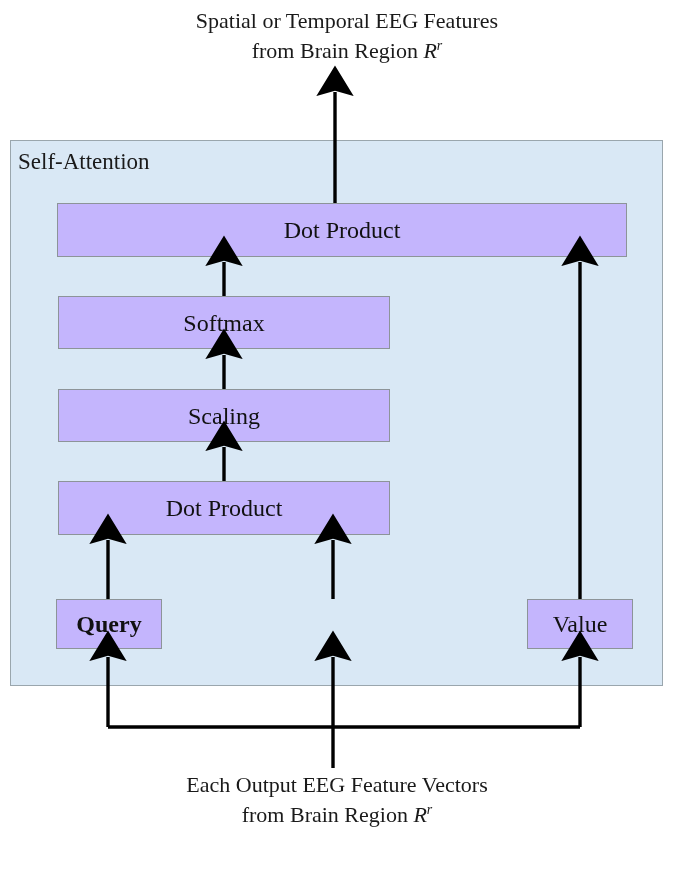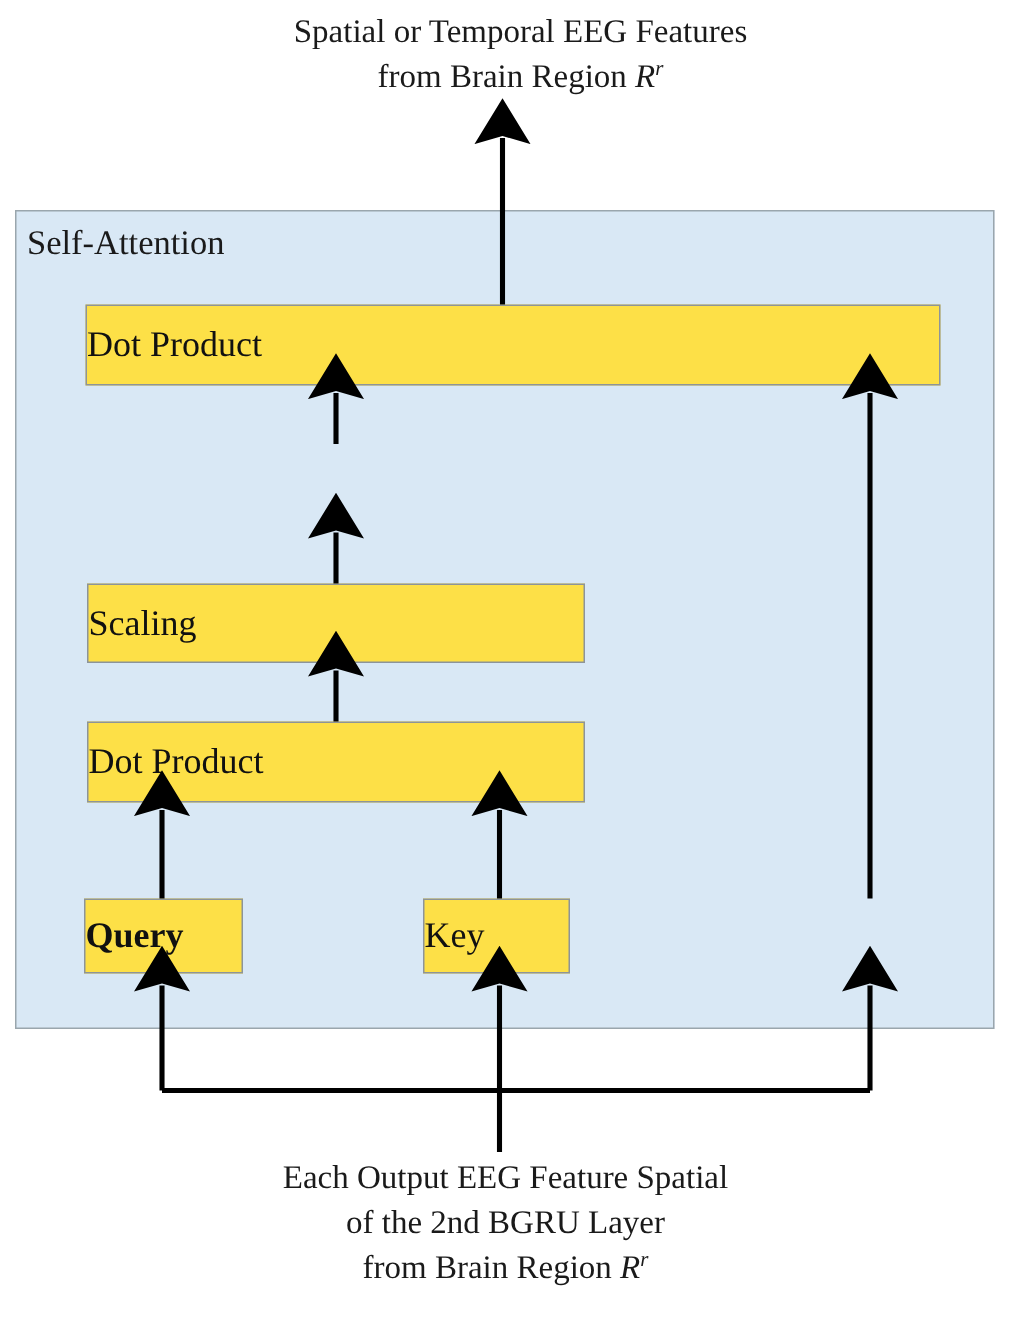--- a/index.html
+++ b/index.html
@@ -72,12 +72,12 @@
   
   .node {
     position: absolute;
-    background: #fde047;
+    background: #c4b5fd;
     border: 1px solid #8d9499;
     box-sizing: border-box;
     display: flex;
     align-items: center;
-    justify-content: flex-start;
+    justify-content: center;
     font-size: 24px;
     line-height: 1;
     color: #111111;

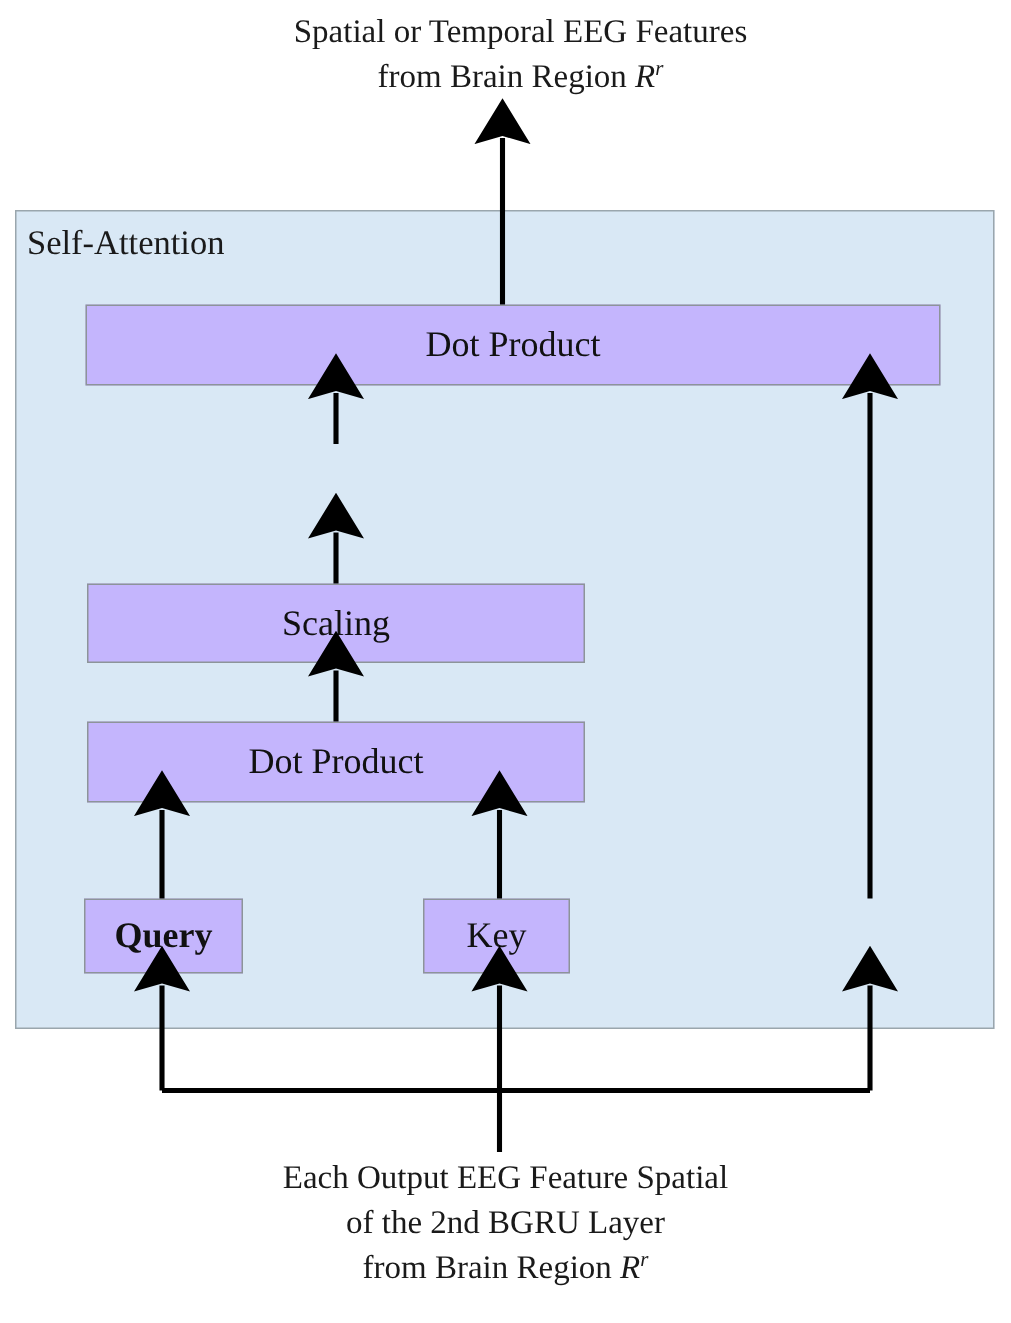--- a/index.html
+++ b/index.html
@@ -117,6 +117,9 @@
   <div class="node" id="node-dot-top">
     <span>Dot Product</span>
   </div>
+  <div class="node" id="node-softmax">
+    <span>Softmax</span>
+  </div>
   <div class="node" id="node-scaling">
     <span>Scaling</span>
   </div>

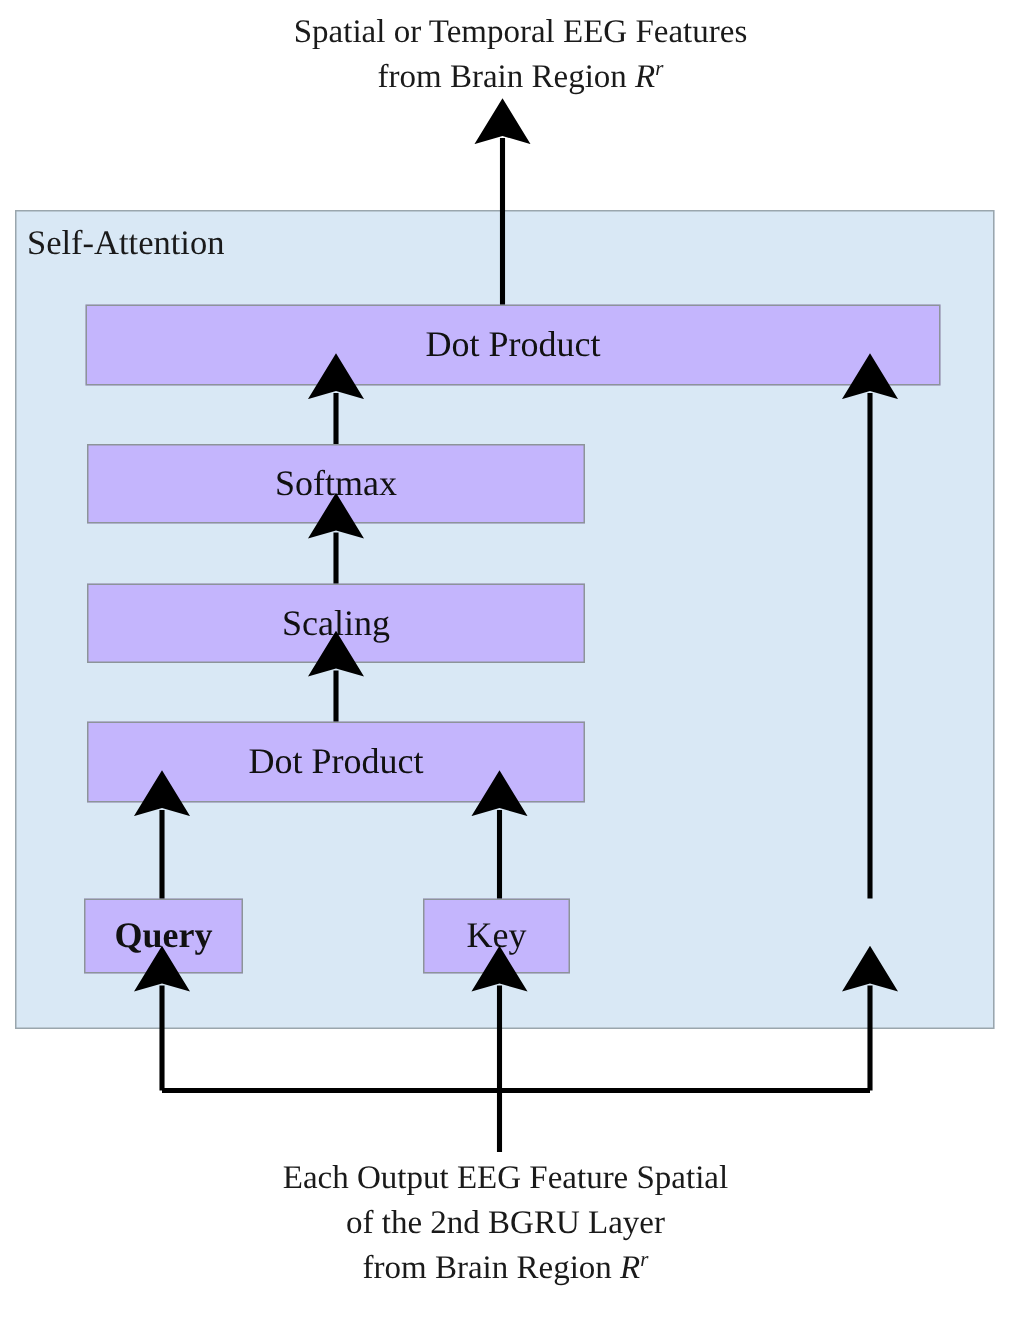--- a/index.html
+++ b/index.html
@@ -129,9 +129,6 @@
   <div class="node" id="node-query">
     <span>Query</span>
   </div>
-  <div class="node" id="node-key">
-    <span>Key</span>
-  </div>
 
   <svg id="wires" viewBox="0 0 674 882">
     <defs>

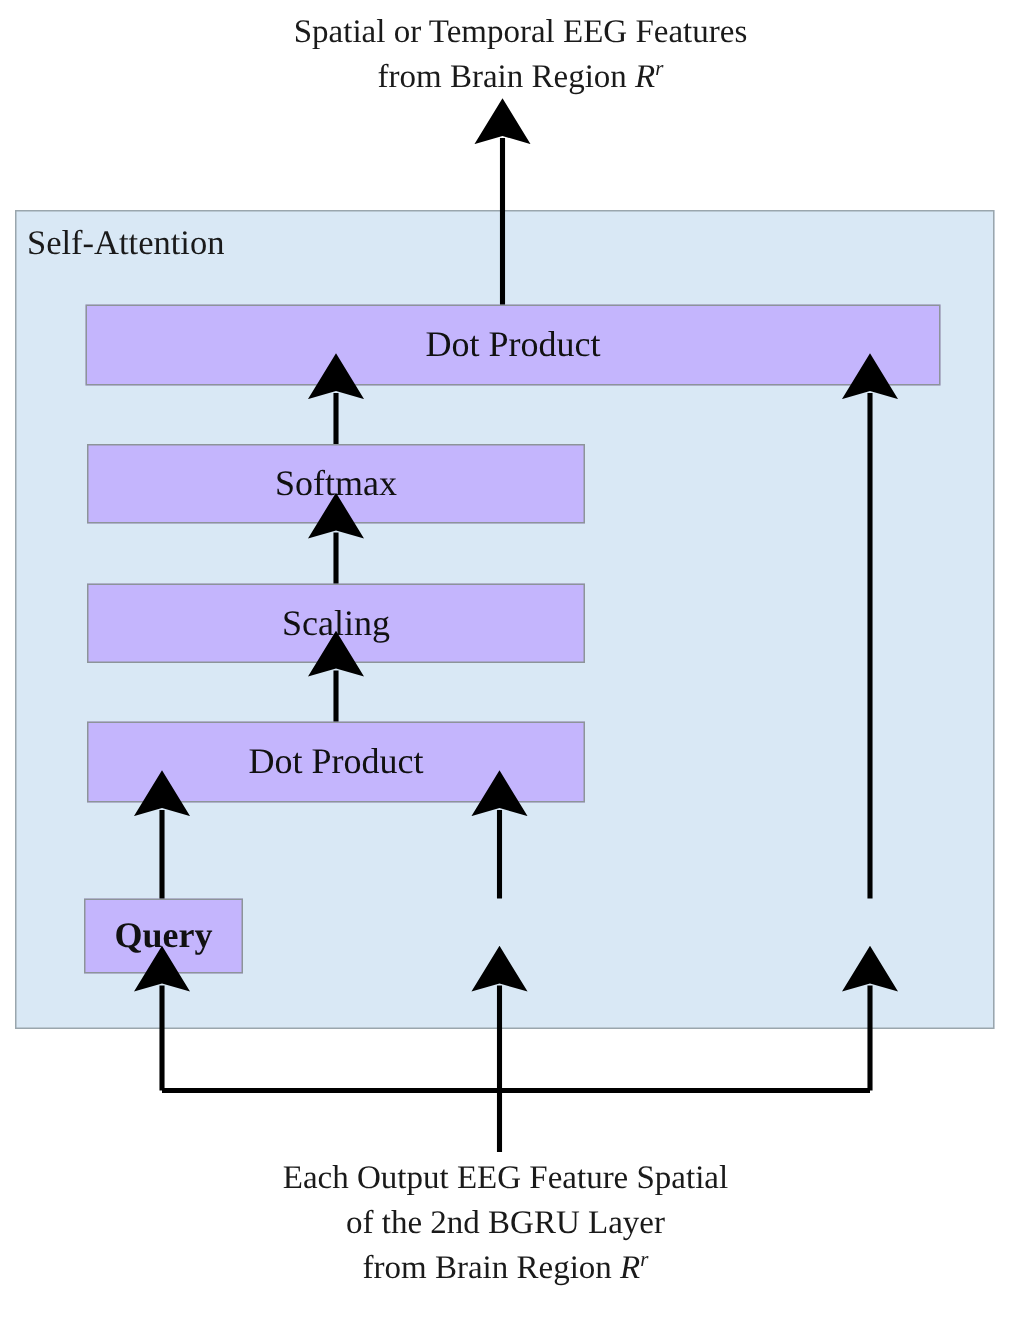--- a/index.html
+++ b/index.html
@@ -129,6 +129,9 @@
   <div class="node" id="node-query">
     <span>Query</span>
   </div>
+  <div class="node" id="node-value">
+    <span>Value</span>
+  </div>
 
   <svg id="wires" viewBox="0 0 674 882">
     <defs>

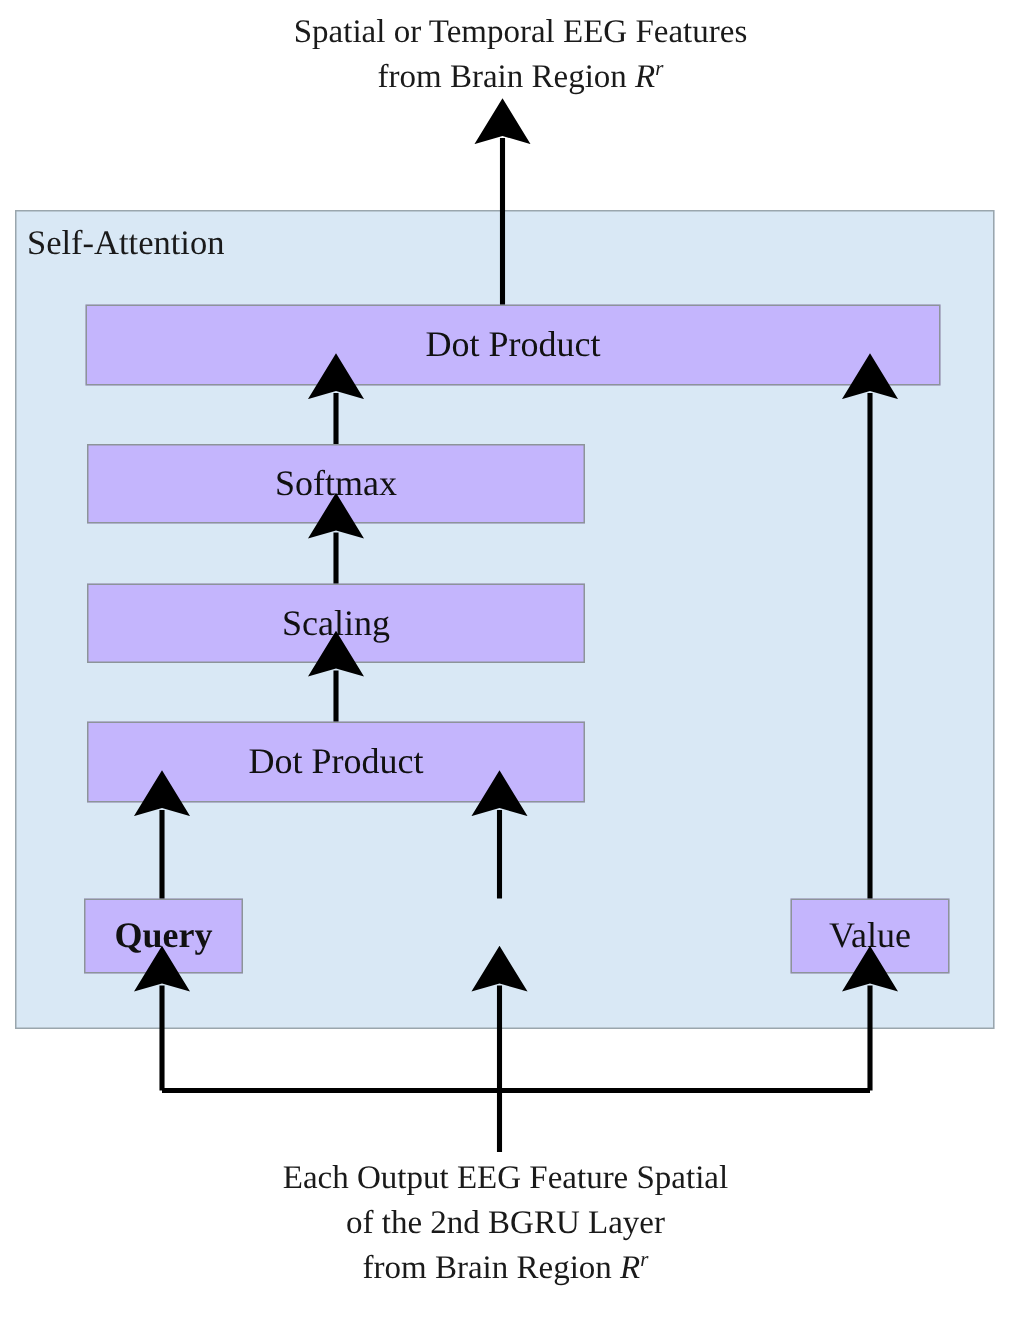--- a/index.html
+++ b/index.html
@@ -167,7 +167,7 @@
   </svg>
 
   <div class="caption" id="bottom-caption">
-    <div>Each Output EEG Feature Spatial</div>
+    <div>Each Output EEG Feature Vectors</div>
     <div>of the 2nd BGRU Layer</div>
     <div><span>from Brain Region </span><span class="ital">R</span><span class="sup">r</span></div>
   </div>

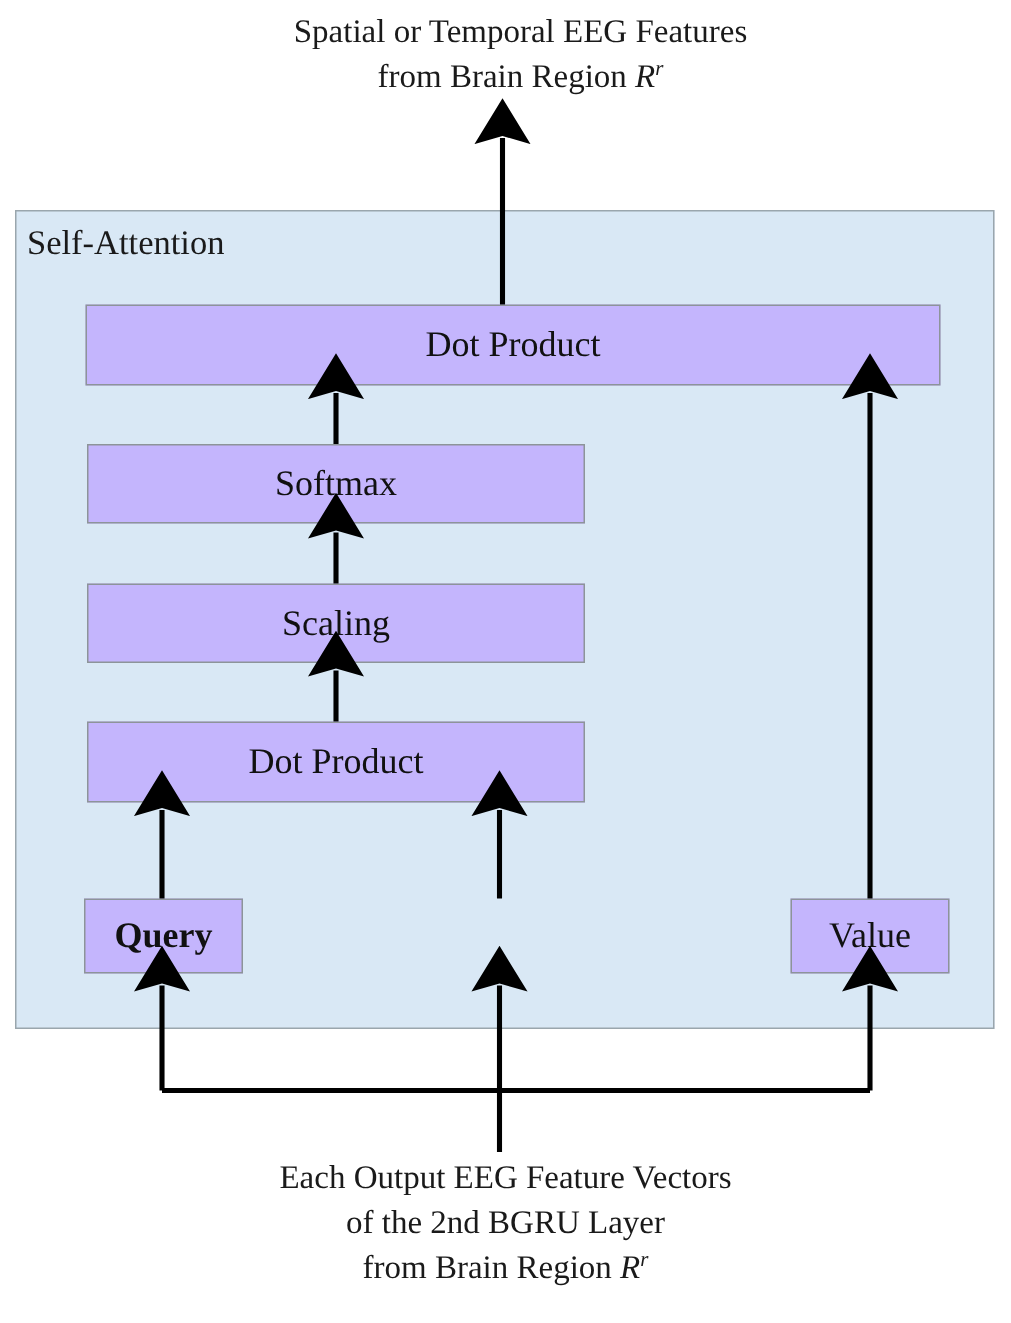--- a/index.html
+++ b/index.html
@@ -168,7 +168,6 @@
 
   <div class="caption" id="bottom-caption">
     <div>Each Output EEG Feature Vectors</div>
-    <div>of the 2nd BGRU Layer</div>
     <div><span>from Brain Region </span><span class="ital">R</span><span class="sup">r</span></div>
   </div>
 

